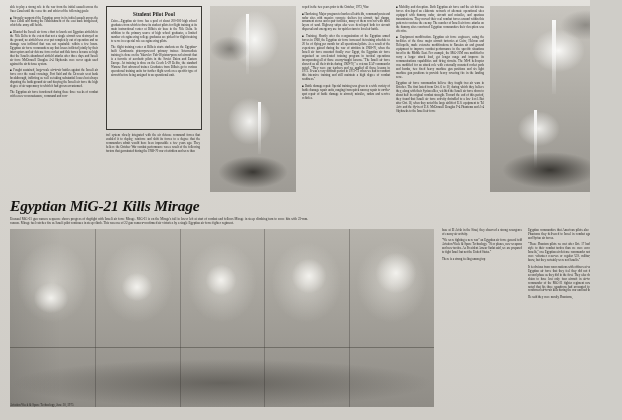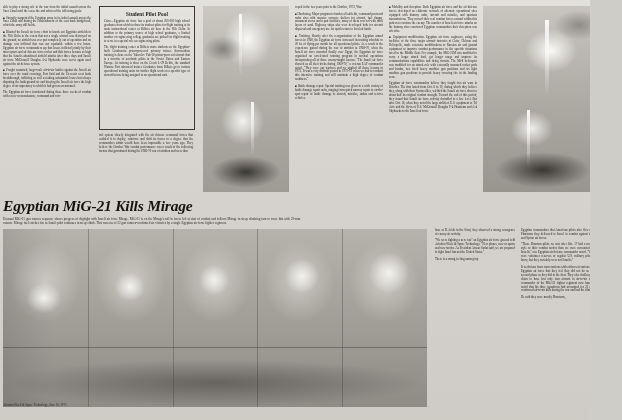--- a/index.html
+++ b/index.html
@@ -22,7 +22,7 @@
     background-image:
       linear-gradient(180deg, rgba(255,255,255,0.30) 0%, rgba(255,255,255,0.05) 20%, rgba(0,0,0,0.04) 100%);
     box-sizing: border-box;
-    padding: 6px 10px 4px 3px;
+    padding: 6px 10px 4px 10px;
     overflow: hidden;
   }
   

